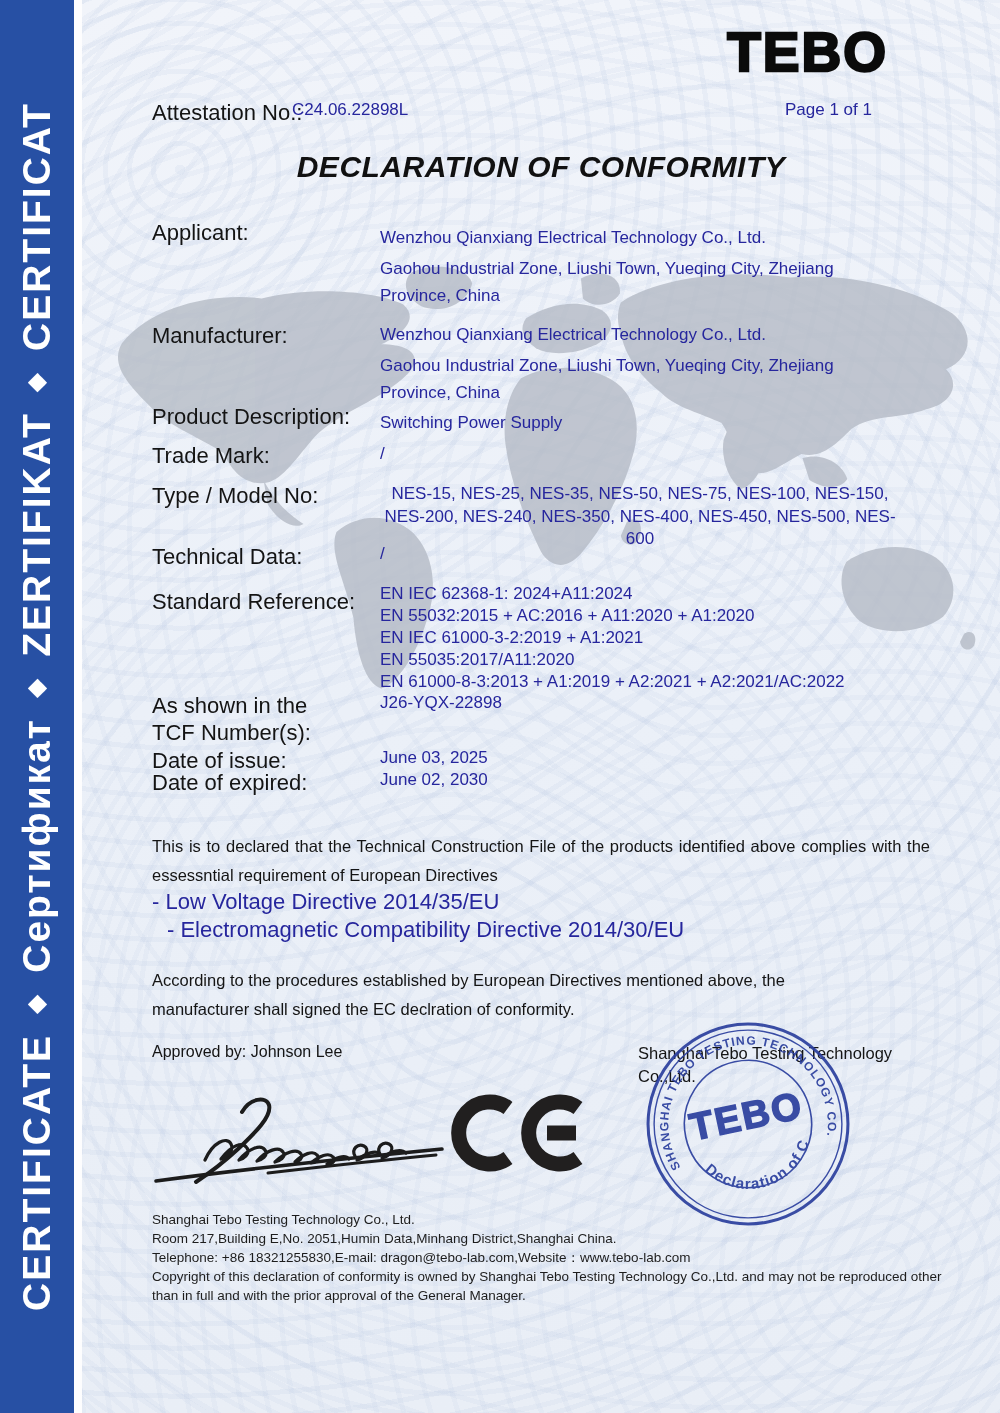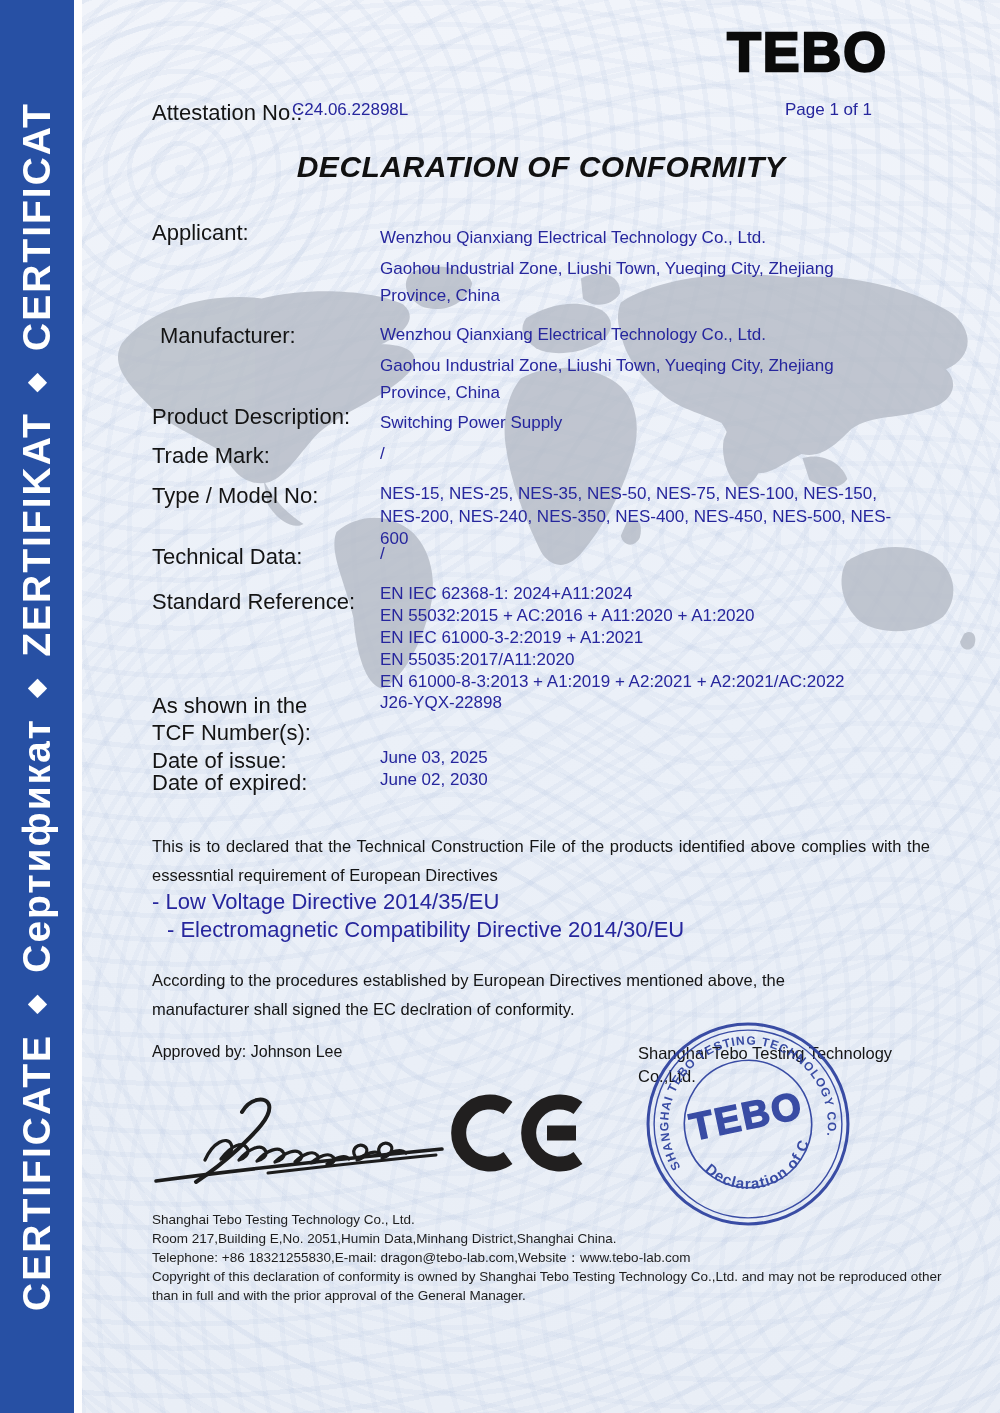--- a/index.html
+++ b/index.html
@@ -108,7 +108,7 @@
     <div class="abs layer val" style="left:298px;top:228px;">Wenzhou Qianxiang Electrical Technology Co., Ltd.</div>
     <div class="abs layer val wrapblock" style="left:298px;top:255px;">Gaohou Industrial Zone, Liushi Town, Yueqing City, Zhejiang Province, China</div>
 
-    <div class="abs layer lbl" style="left:70px;top:323px;margin-left:8px;">Manufacturer:</div>
+    <div class="abs layer lbl" style="left:70px;top:323px;">Manufacturer:</div>
     <div class="abs layer val" style="left:298px;top:325px;">Wenzhou Qianxiang Electrical Technology Co., Ltd.</div>
     <div class="abs layer val wrapblock" style="left:298px;top:352px;">Gaohou Industrial Zone, Liushi Town, Yueqing City, Zhejiang Province, China</div>
 

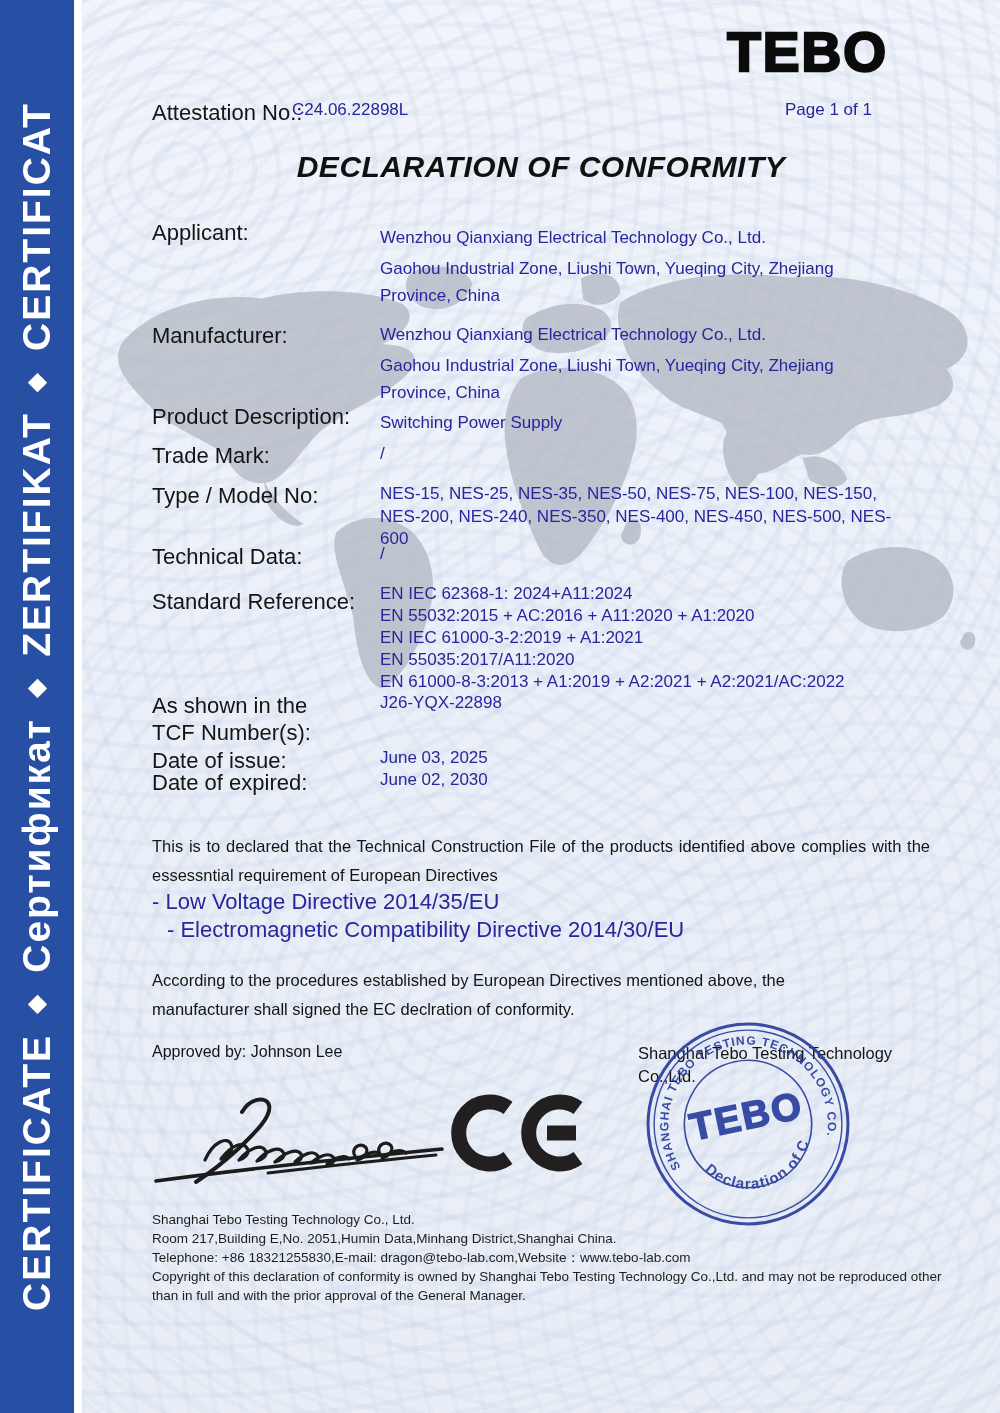--- a/index.html
+++ b/index.html
@@ -119,7 +119,7 @@
     <div class="abs layer val" style="left:298px;top:444px;">/</div>
 
     <div class="abs layer lbl" style="left:70px;top:483px;">Type / Model No:</div>
-    <div class="abs layer val tightblock" style="left:298px;top:483px;">NES-15, NES-25, NES-35, NES-50, NES-75, NES-100, NES-150, NES-200, NES-240, NES-350, NES-400, NES-450, NES-500, NES-600</div>
+    <div class="abs layer val tightblock" style="left:298px;top:483px;text-align:center;">NES-15, NES-25, NES-35, NES-50, NES-75, NES-100, NES-150, NES-200, NES-240, NES-350, NES-400, NES-450, NES-500, NES-600</div>
 
     <div class="abs layer lbl" style="left:70px;top:544px;">Technical Data:</div>
     <div class="abs layer val" style="left:298px;top:544px;">/</div>

